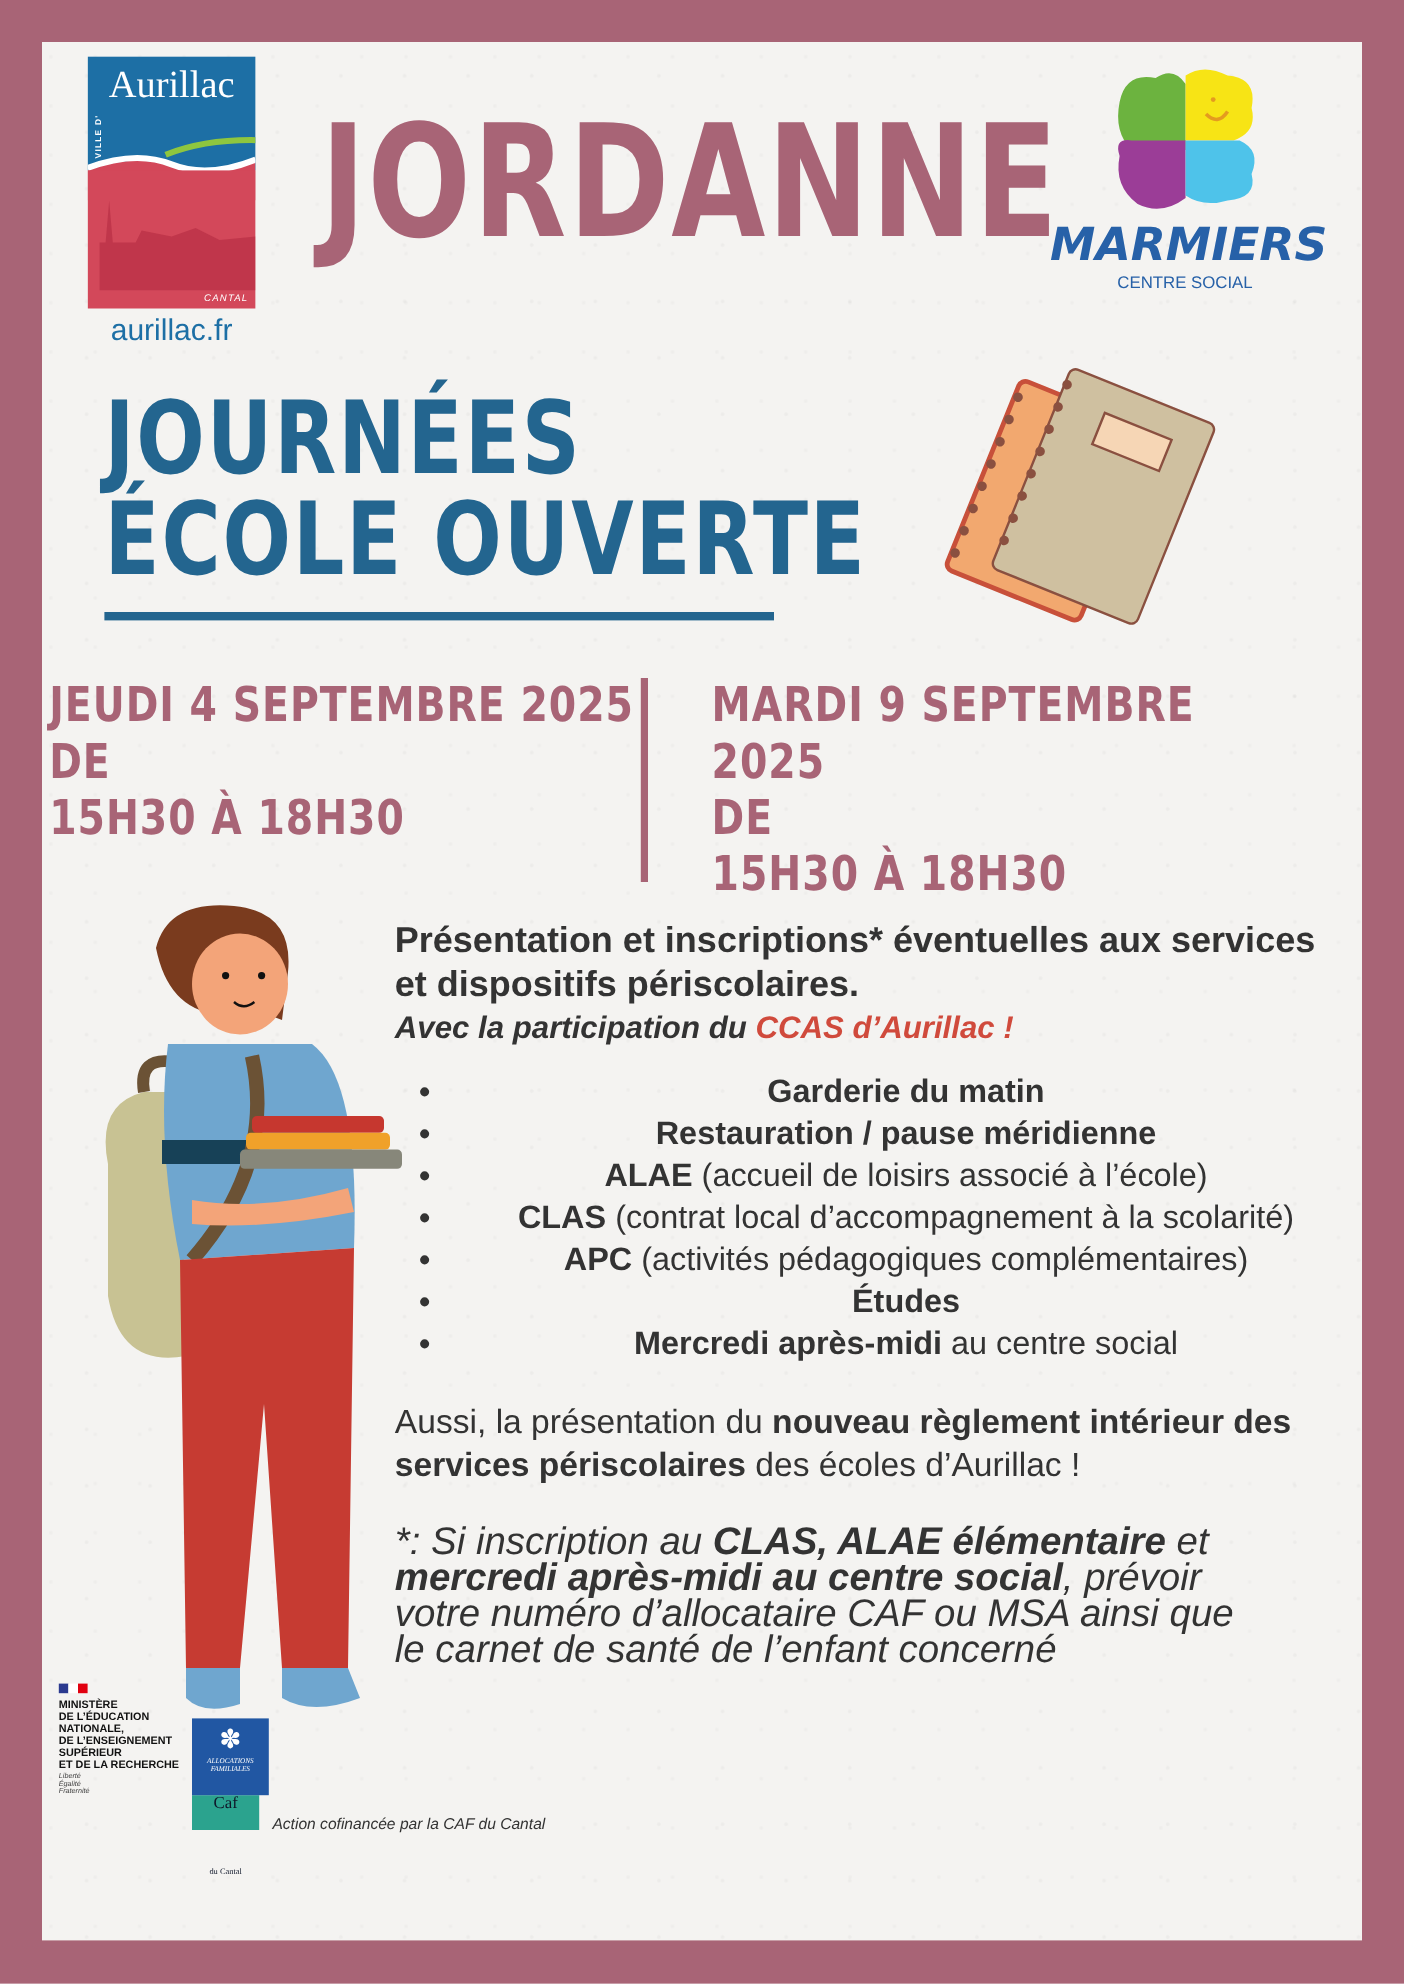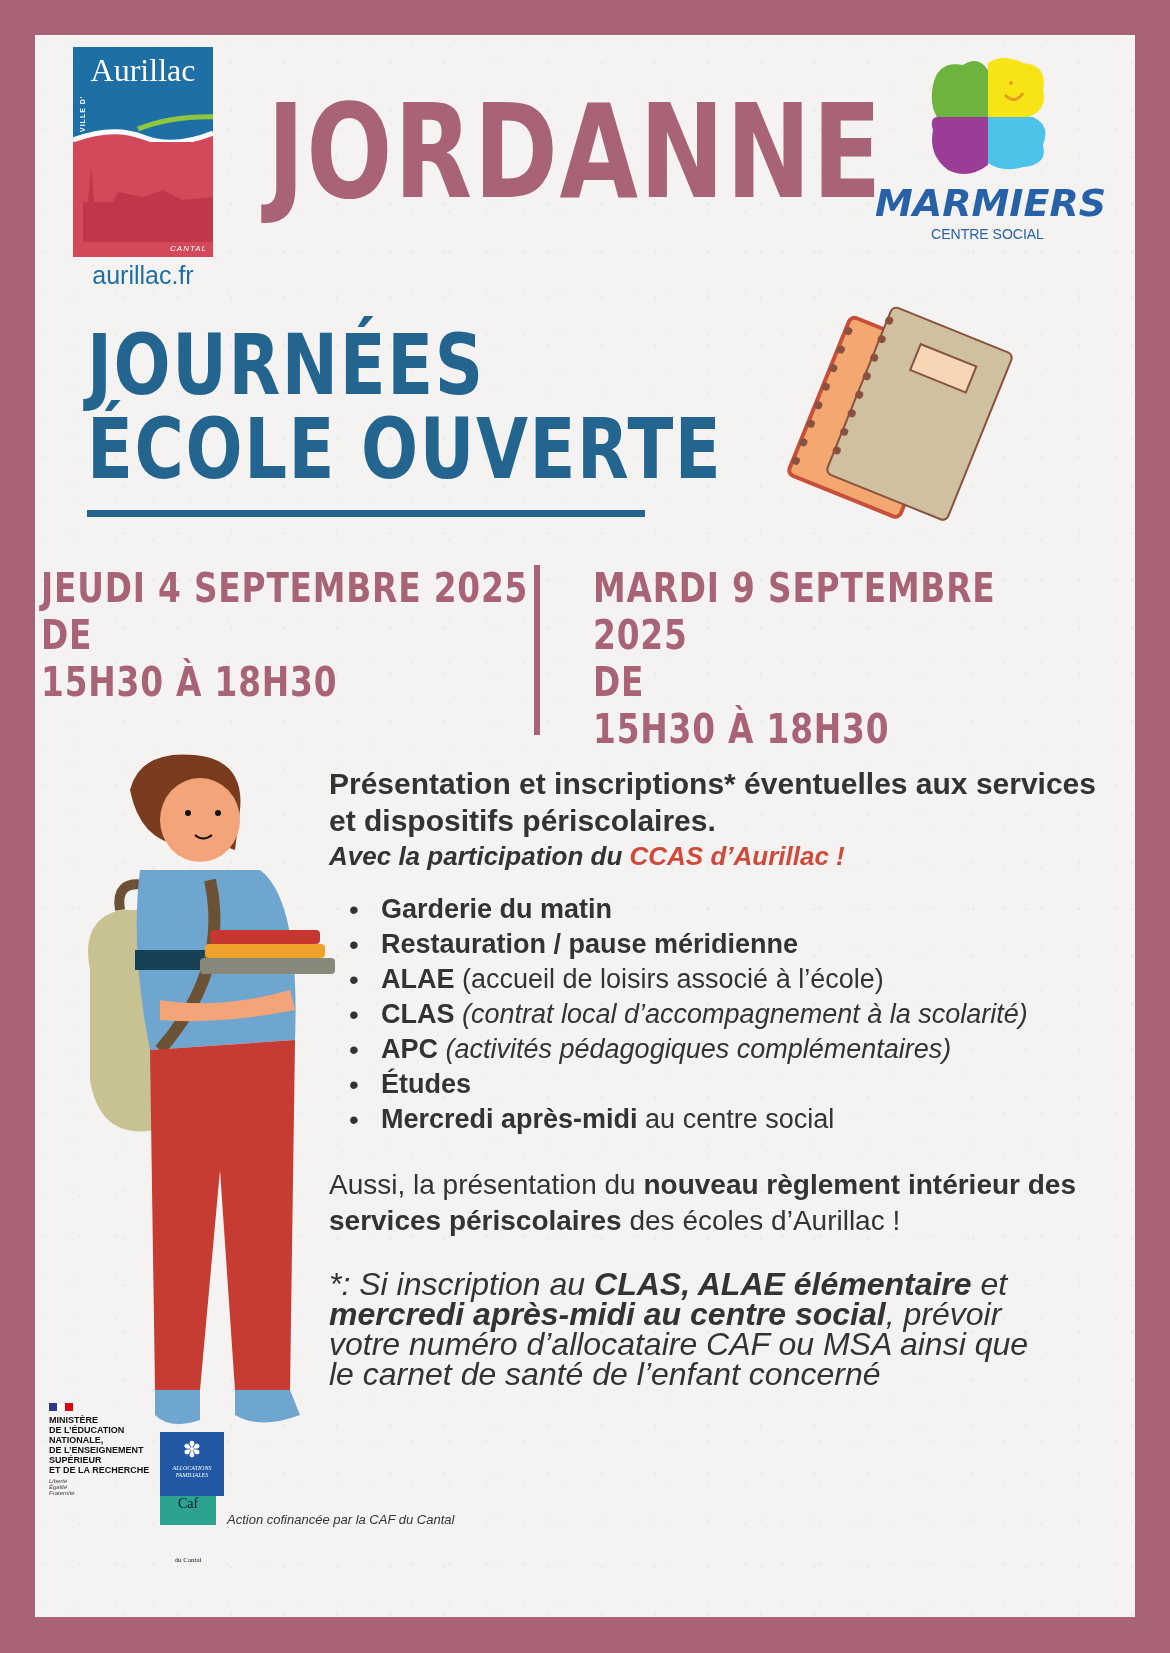--- a/index.html
+++ b/index.html
@@ -60,7 +60,7 @@
   .ccas-line { font-size: 26px; font-weight: bold; font-style: italic; line-height: 32px; margin-top: 1px; }
   .ccas-hl { color:#d04a3c; }
   ul.services { list-style: none; margin-top: 20px; margin-left: 20px; }
-  ul.services li { position: relative; padding-left: 32px; font-size: 27px; line-height: 35px; color:#333; }
+  ul.services li { position: relative; padding-left: 32px; font-size: 27px; line-height: 35px; color:#333;text-align:center; }
   ul.services li::before { content: "•"; position: absolute; left: 0; top: 0; font-size: 28px; }
   .b { font-weight: bold; }
   .it { font-style: italic; }

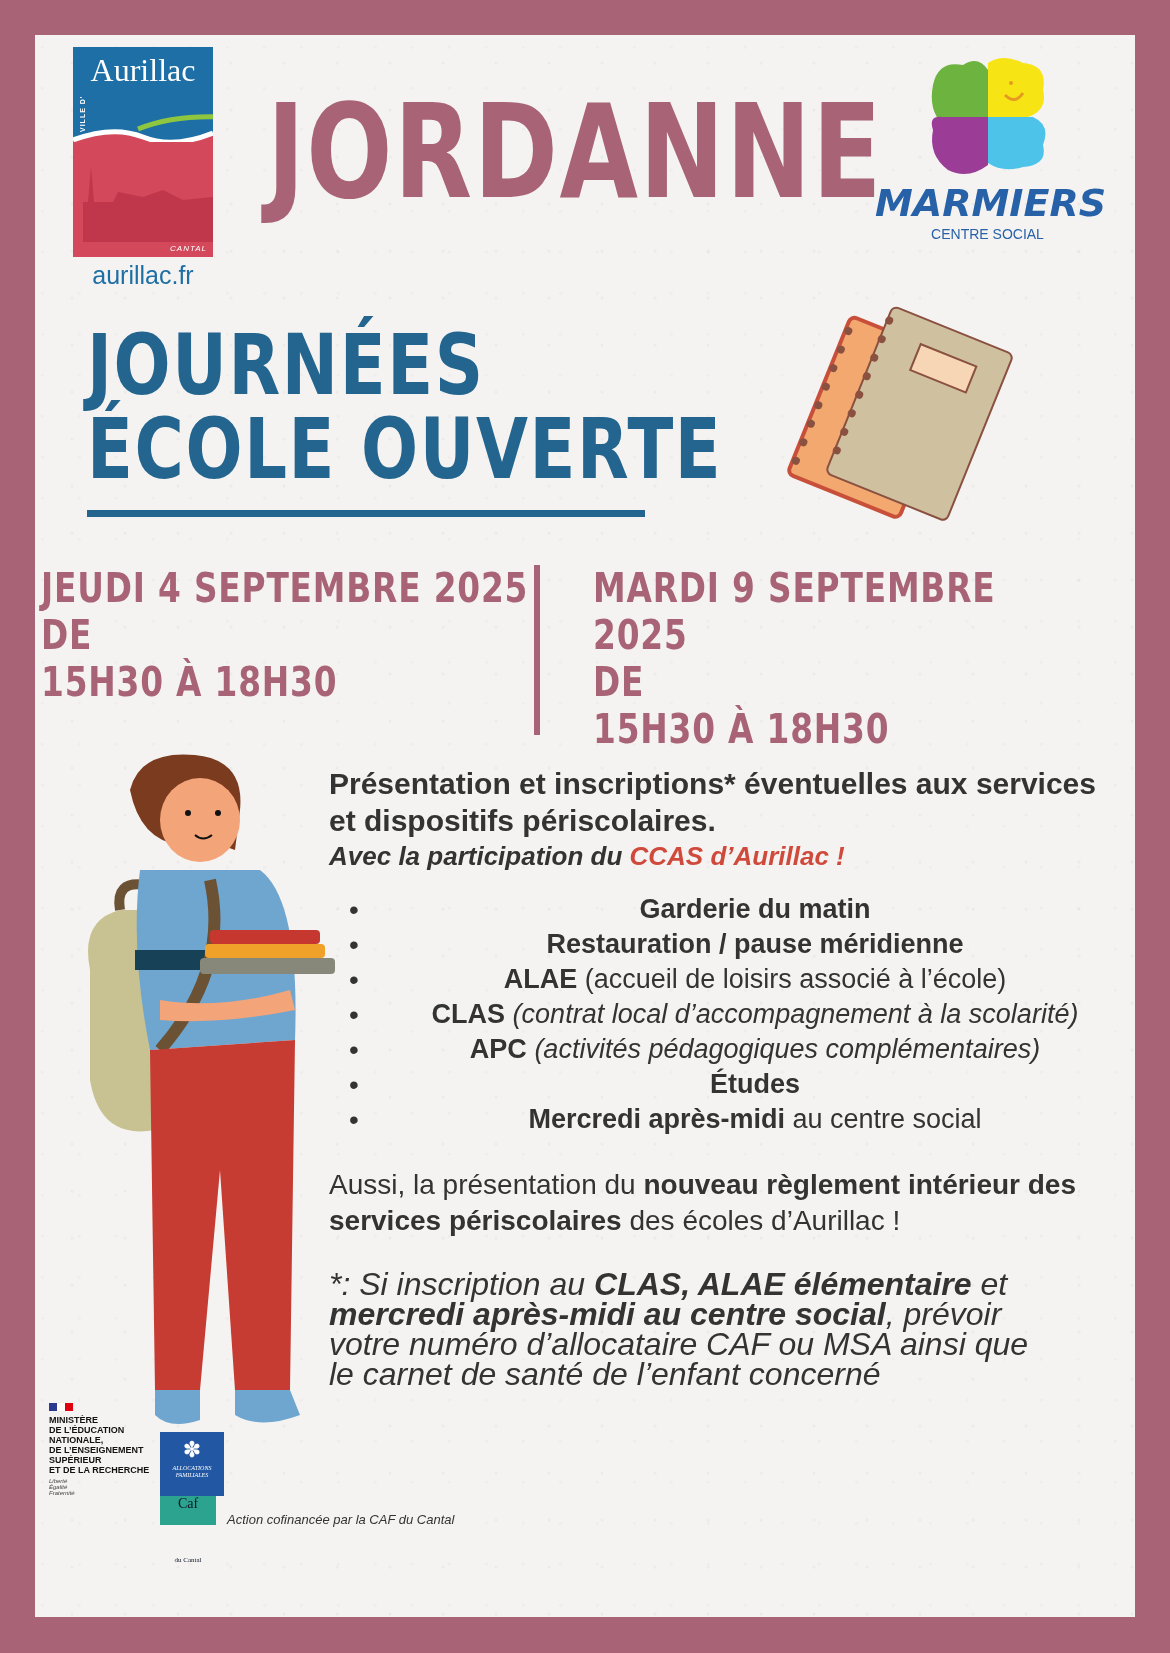--- a/index.html
+++ b/index.html
@@ -63,7 +63,7 @@
   ul.services li { position: relative; padding-left: 32px; font-size: 27px; line-height: 35px; color:#333;text-align:center; }
   ul.services li::before { content: "•"; position: absolute; left: 0; top: 0; font-size: 28px; }
   .b { font-weight: bold; }
-  .it { font-style: italic; }
+  .it { }
   .aussi { margin-top: 30px; font-size: 28px; line-height: 36px; color:#333; }
   .footnote { margin-top: 30px; font-size: 32px; line-height: 30px; font-style: italic; color:#333; width: 700px; }
 

